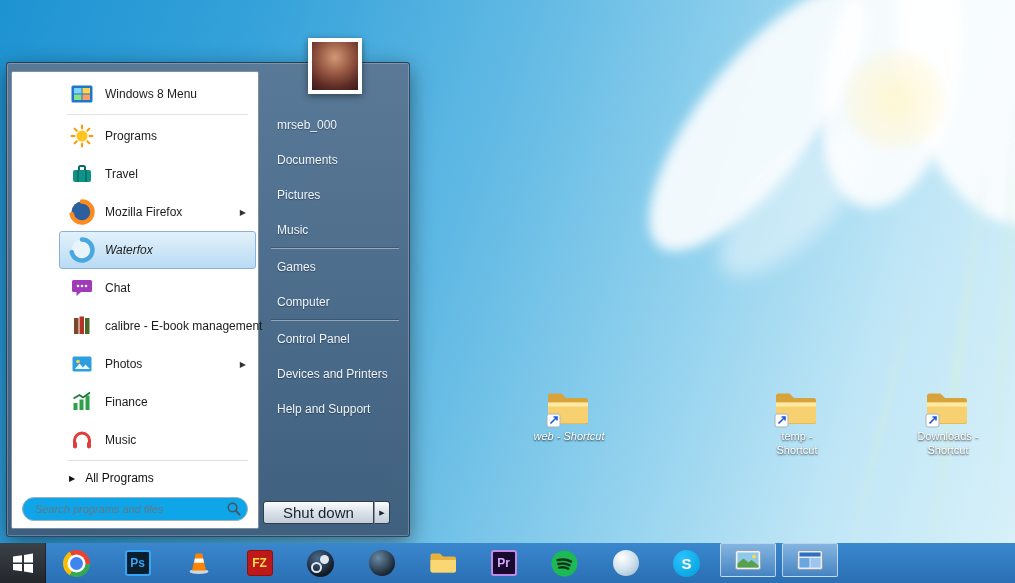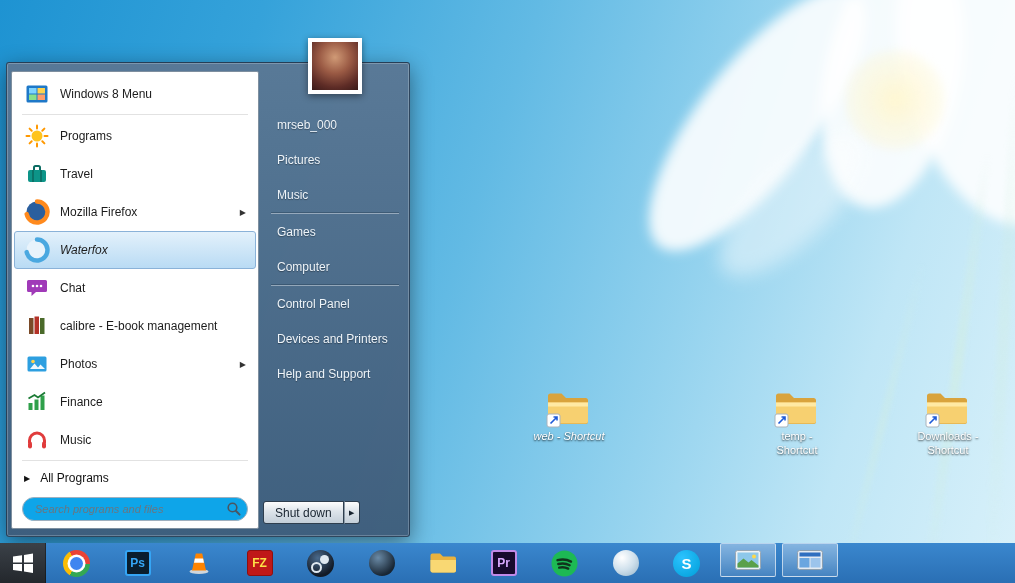--- a/index.html
+++ b/index.html
@@ -33,7 +33,7 @@
     border: 1px solid rgba(28,48,68,0.7); border-radius: 3px;
     box-shadow: 0 6px 22px rgba(0,0,0,0.45), inset 0 0 0 1px rgba(255,255,255,0.22); z-index: 20; }
   .menu-left { position: absolute; left: 4px; top: 8px; width: 248px; height: 458px;
-    background: #fff; border: 1px solid #7e8f9f; border-radius: 2px; padding-top: 3px; }
+    background: #fff; border: 1px solid #7e8f9f; border-radius: 2px; padding-top: 3px; padding-left: 45px; }
   .mi { display: flex; align-items: center; height: 38px; padding: 0 8px; font-size: 12px; color: #1c1c1c;
     position: relative; margin: 0 2px; border: 1px solid transparent; }
   .mi.highlighted { background: linear-gradient(#e3f1fb, #b9dbf4); border-color: #8ab2d8; border-radius: 3px; font-style: italic; }

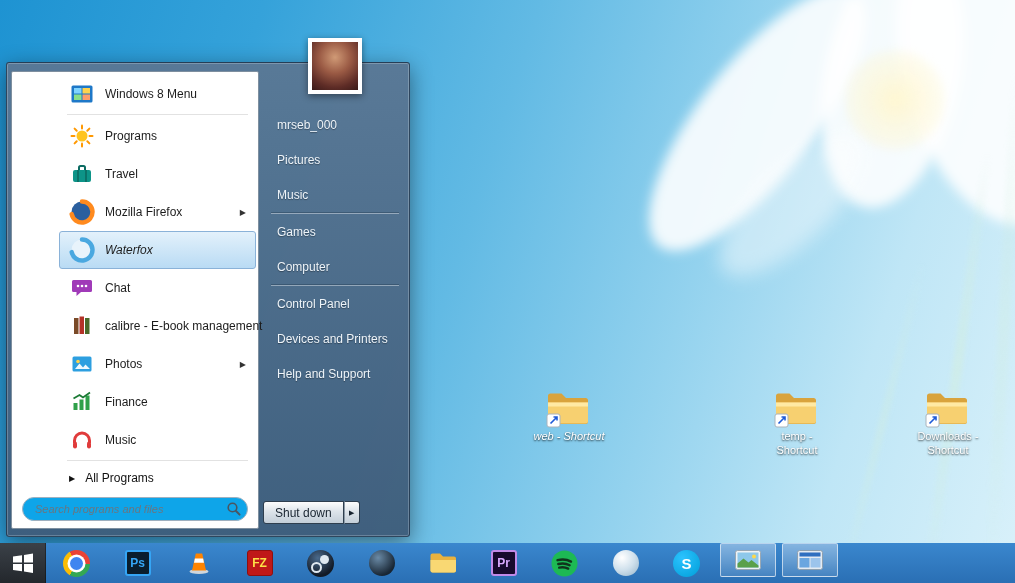--- a/index.html
+++ b/index.html
@@ -289,6 +289,7 @@
 
     <div class="menu-right">
       <div class="right-item">mrseb_000</div>
+      <div class="right-item">Documents</div>
       <div class="right-item">Pictures</div>
       <div class="right-item">Music</div>
       <div class="right-sep"></div>

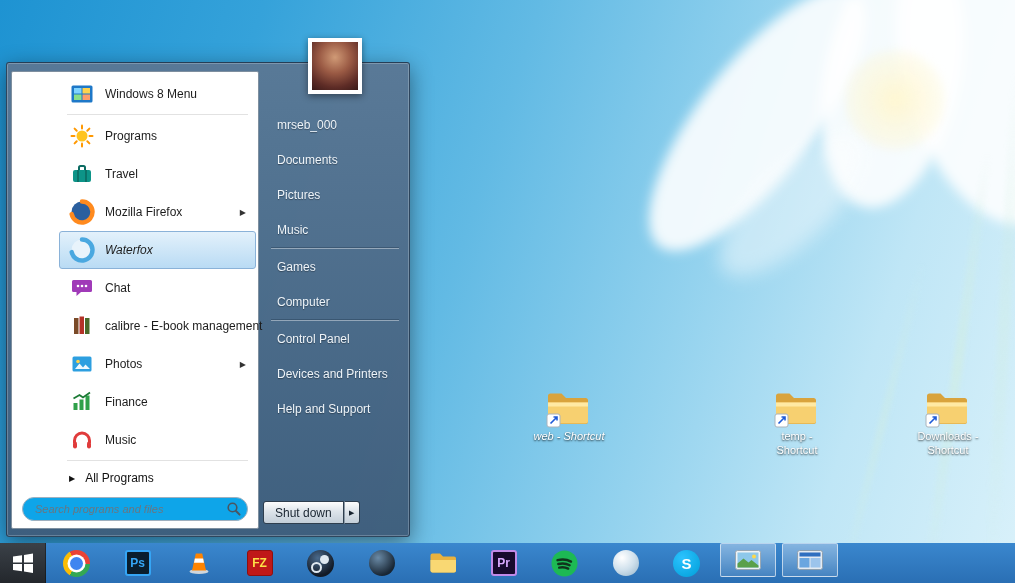--- a/index.html
+++ b/index.html
@@ -55,9 +55,9 @@
   .right-sep { height: 1px; margin: 1px 8px 0; background: rgba(255,255,255,0.4); box-shadow: 0 -1px 0 rgba(20,40,60,0.3); }
 
   .shutdown { position: absolute; left: 256px; top: 438px; display: flex; height: 23px; }
-  .shutdown-main { padding: 0 11px; display: flex; align-items: center;
+  .shutdown-main { padding: 0 19px; display: flex; align-items: center;
     background: linear-gradient(#fdfdfd, #dde4ea 45%, #c3ced8); border: 1px solid #2e3e4e;
-    border-radius: 3px 0 0 3px; font-size: 12px; color: #17232f; cursor: pointer; }
+    border-radius: 3px 0 0 3px; font-size: 15px; color: #17232f; cursor: pointer; }
   .shutdown-arrow { width: 16px; display: flex; align-items: center; justify-content: center;
     background: linear-gradient(#fdfdfd, #dde4ea 45%, #c3ced8); border: 1px solid #2e3e4e; border-left: 1px solid #8b99a6;
     border-radius: 0 3px 3px 0; font-size: 7px; color: #17232f; cursor: pointer; }

